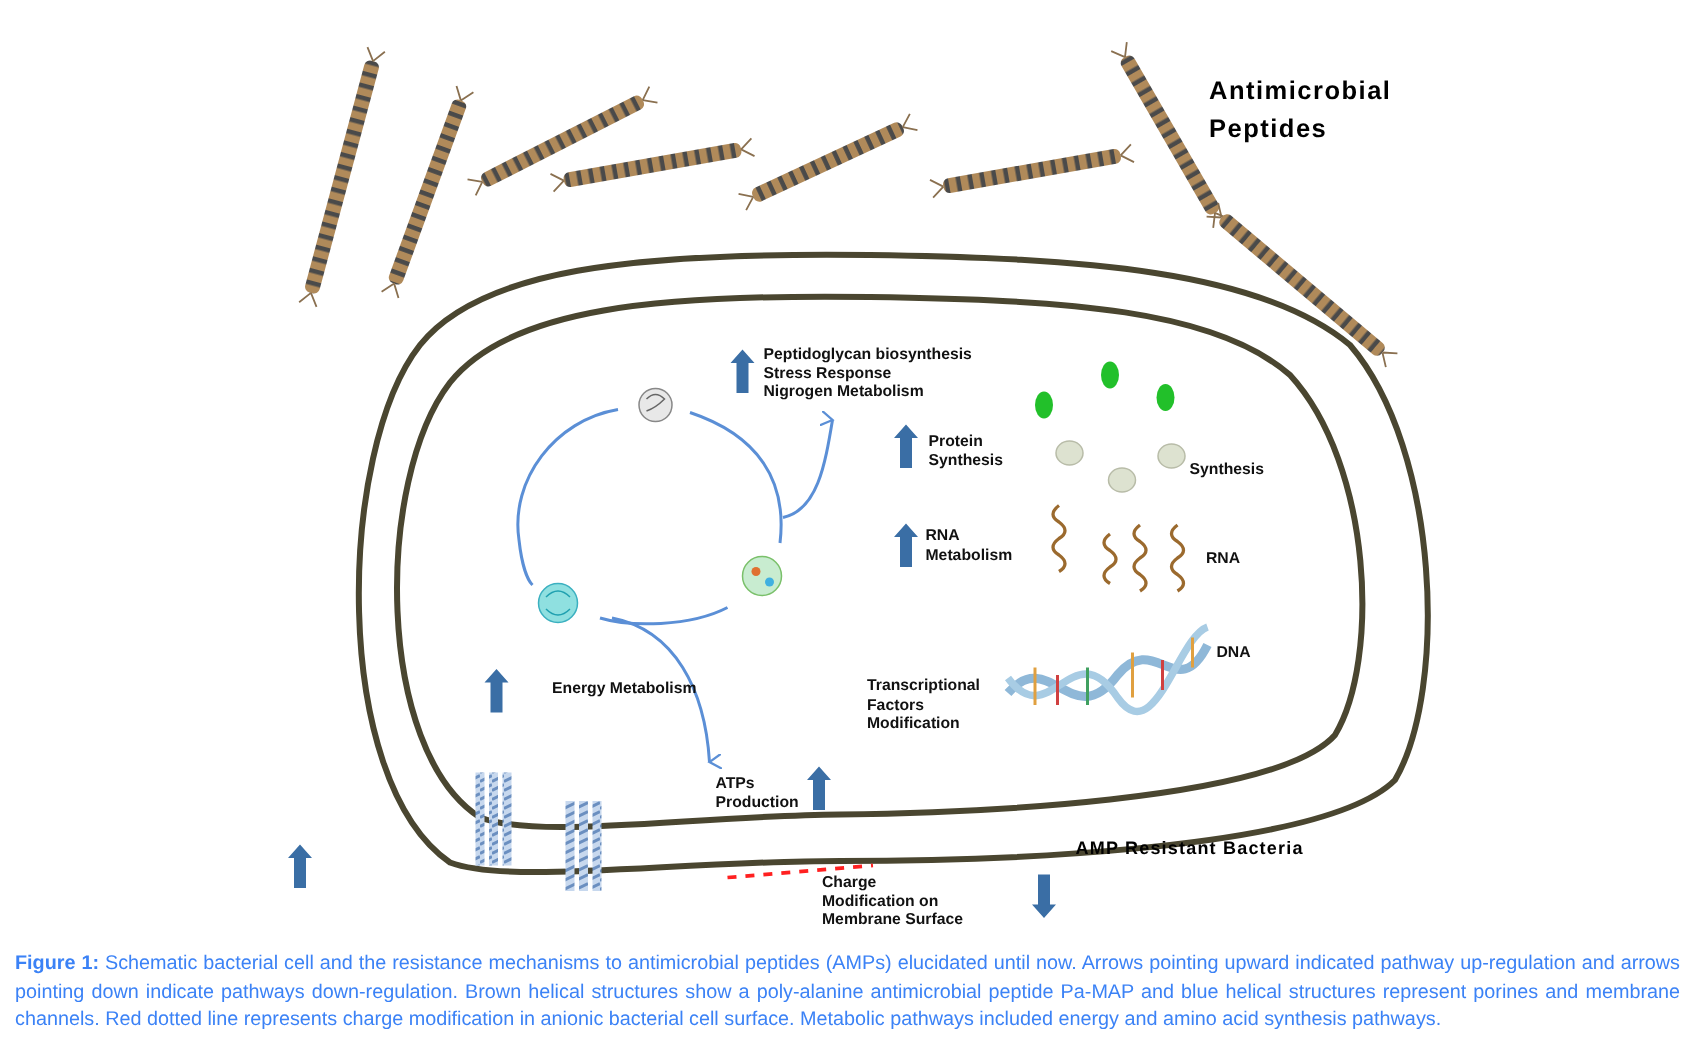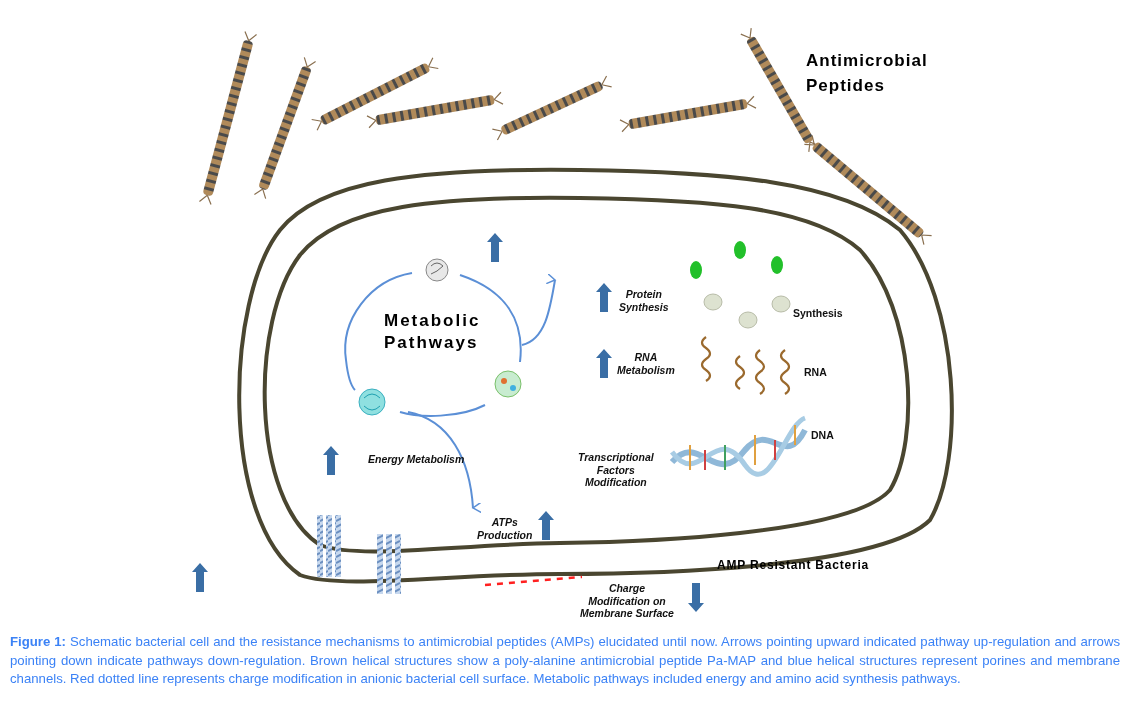--- a/index.html
+++ b/index.html
@@ -151,6 +151,9 @@
 Peptides</div>
   <div class="meta" style="left:384px; top:310px;">Metabolic
 Pathways</div>
+  <div class="lbl b" style="left:509px; top:230px;">Peptidoglycan biosynthesis
+Stress Response
+Nigrogen Metabolism</div>
   <div class="lbl i" style="left:619px; top:288px;">Protein
 Synthesis</div>
   <div class="lbl b" style="left:793px; top:307px;">Synthesis</div>

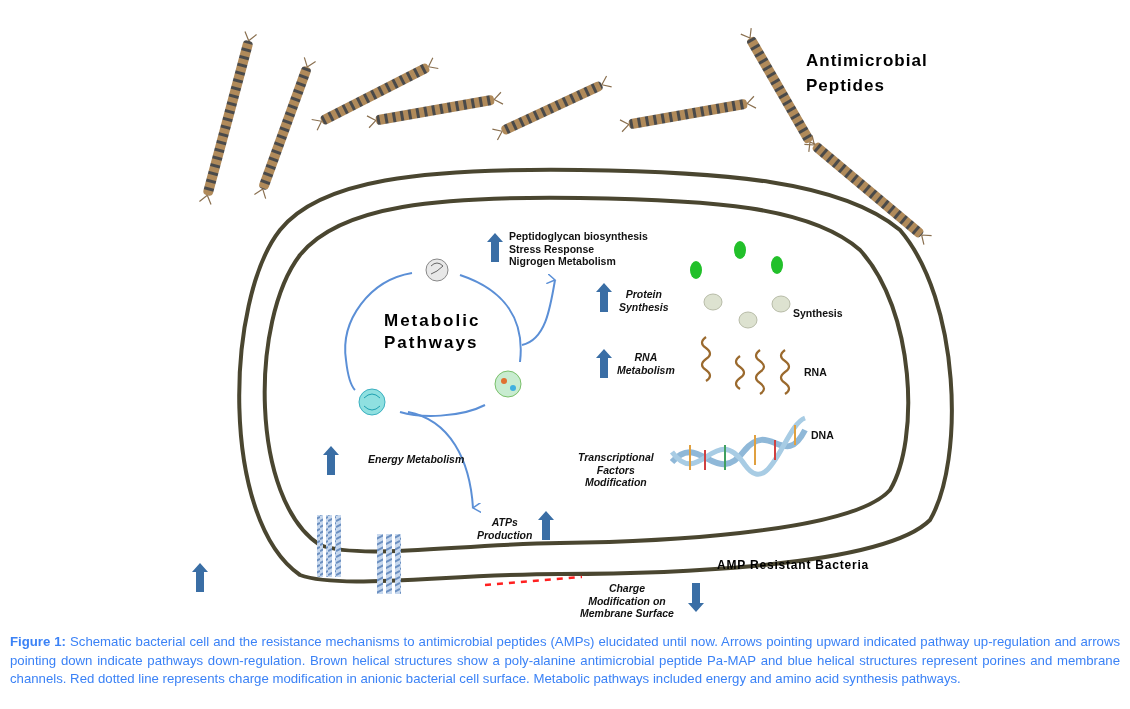--- a/index.html
+++ b/index.html
@@ -7,7 +7,7 @@
   #diagram { position:absolute; left:0; top:0; width:920px; height:630px; }
   .lbl { position:absolute; font-family:"Liberation Sans", sans-serif; font-size:10.5px; line-height:12.5px; color:#111; white-space:pre-line; }
   .lbl.b { font-weight:bold; }
-  .lbl.i { font-style:italic; font-weight:bold;text-align:center; }
+  .lbl.i { font-weight:bold; }
   .title-big { position:absolute; font-weight:bold; font-size:17px; letter-spacing:1px; line-height:25px; white-space:pre-line; }
   .meta { position:absolute; font-weight:bold; font-size:17px; letter-spacing:2px; line-height:22px; white-space:pre-line; }
   .amp { position:absolute; font-weight:bold; font-size:12px; letter-spacing:0.8px; }

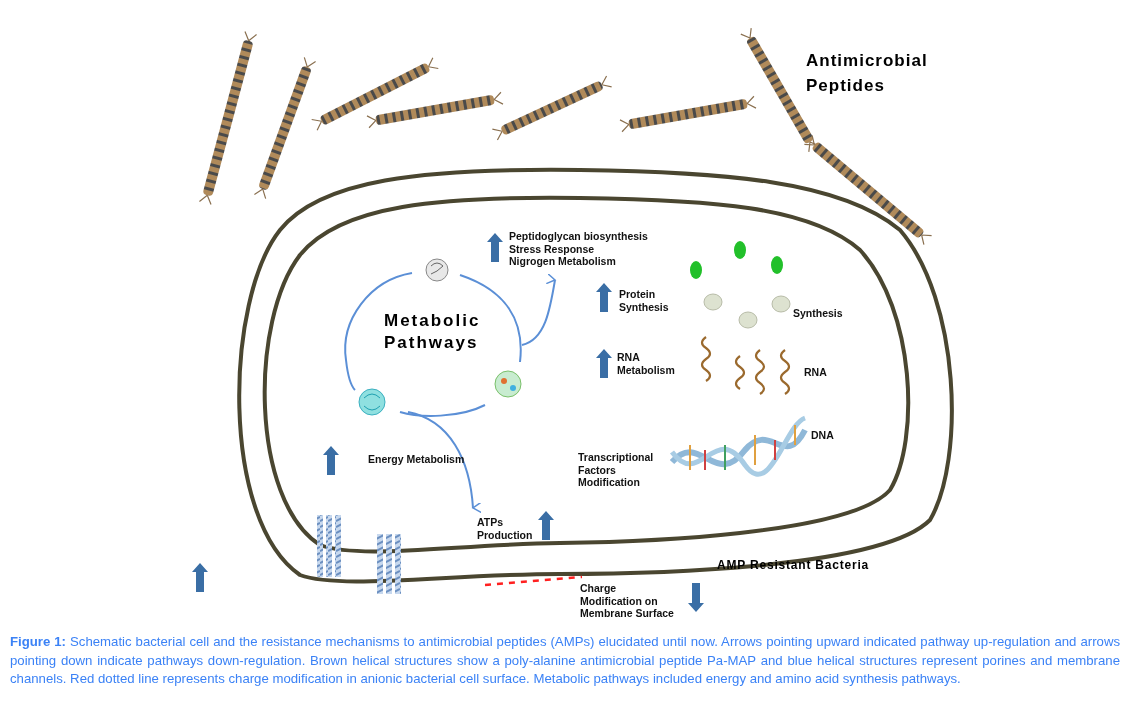--- a/index.html
+++ b/index.html
@@ -149,8 +149,6 @@
 
   <div class="title-big" style="left:806px; top:48px;">Antimicrobial
 Peptides</div>
-  <div class="meta" style="left:384px; top:310px;">Metabolic
-Pathways</div>
   <div class="lbl b" style="left:509px; top:230px;">Peptidoglycan biosynthesis
 Stress Response
 Nigrogen Metabolism</div>

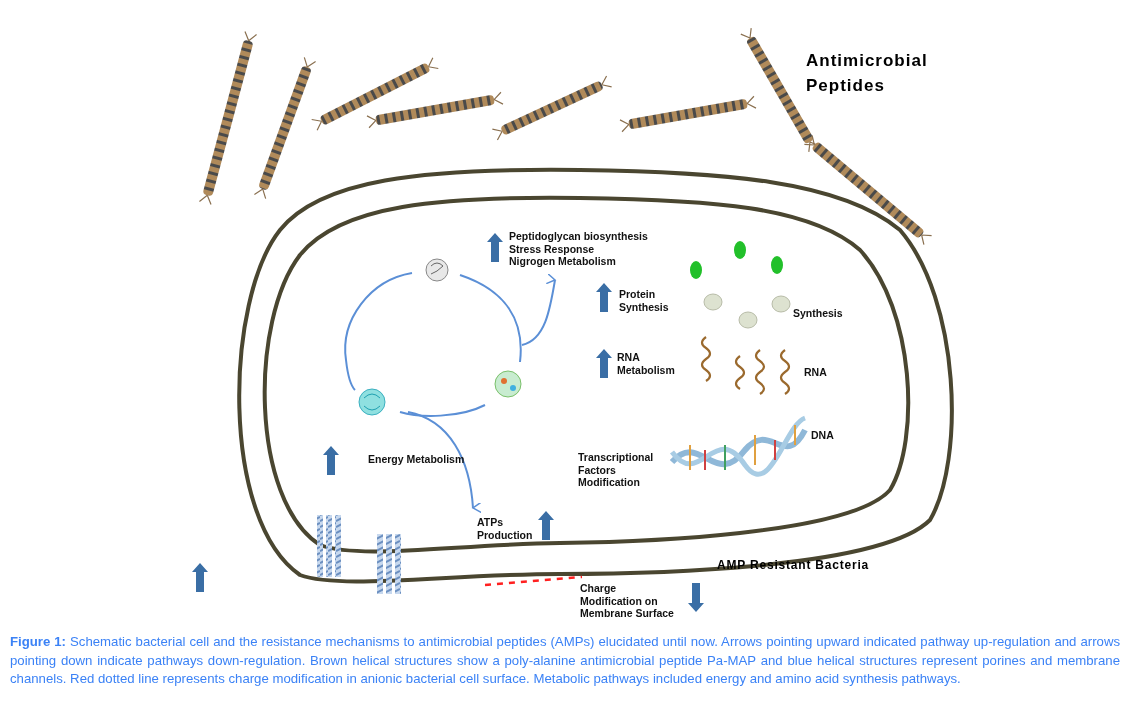--- a/index.html
+++ b/index.html
@@ -165,7 +165,7 @@
   <div class="lbl i" style="left:346px; top:453px;margin-left:22px;">Energy Metabolism</div>
   <div class="lbl i" style="left:477px; top:516px;">ATPs
 Production</div>
-  <div class="lbl i" style="left:580px; top:582px;">Charge
+  <div class="lbl i" style="left:548px; top:582px;">Charge
 Modification on
 Membrane Surface</div>
   <div class="amp" style="left:717px; top:558px;">AMP Resistant Bacteria</div>

